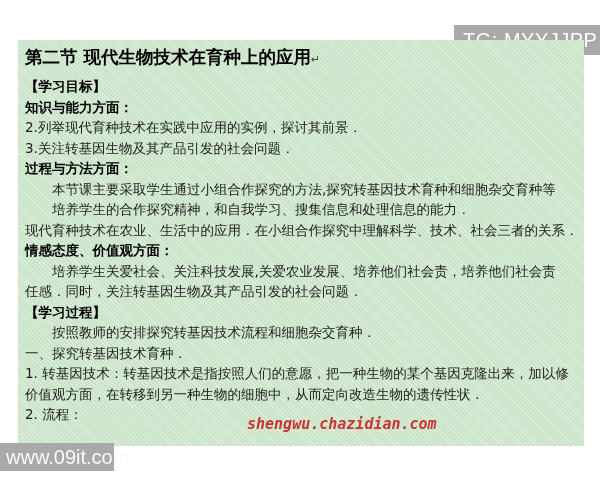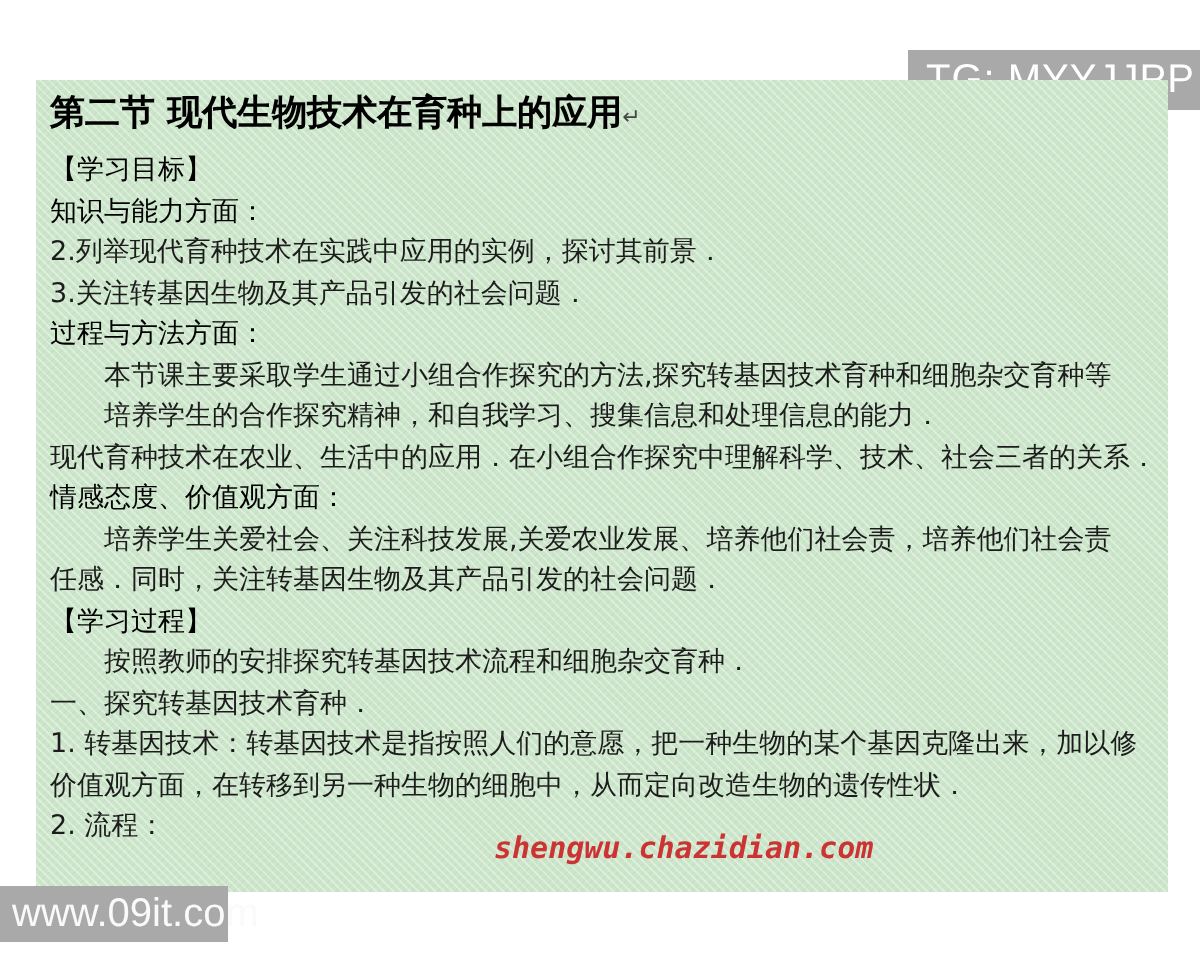--- a/index.html
+++ b/index.html
@@ -55,7 +55,7 @@
     white-space:nowrap;
     color:var(--text-dark);
   }
-  .line.bold{font-weight:normal;color:#000;}
+  .line.bold{font-weight:bold;color:#000;}
   .line.indent{text-indent:2em;}
   .red-watermark{
     position:absolute;left:247px;top:415px;

